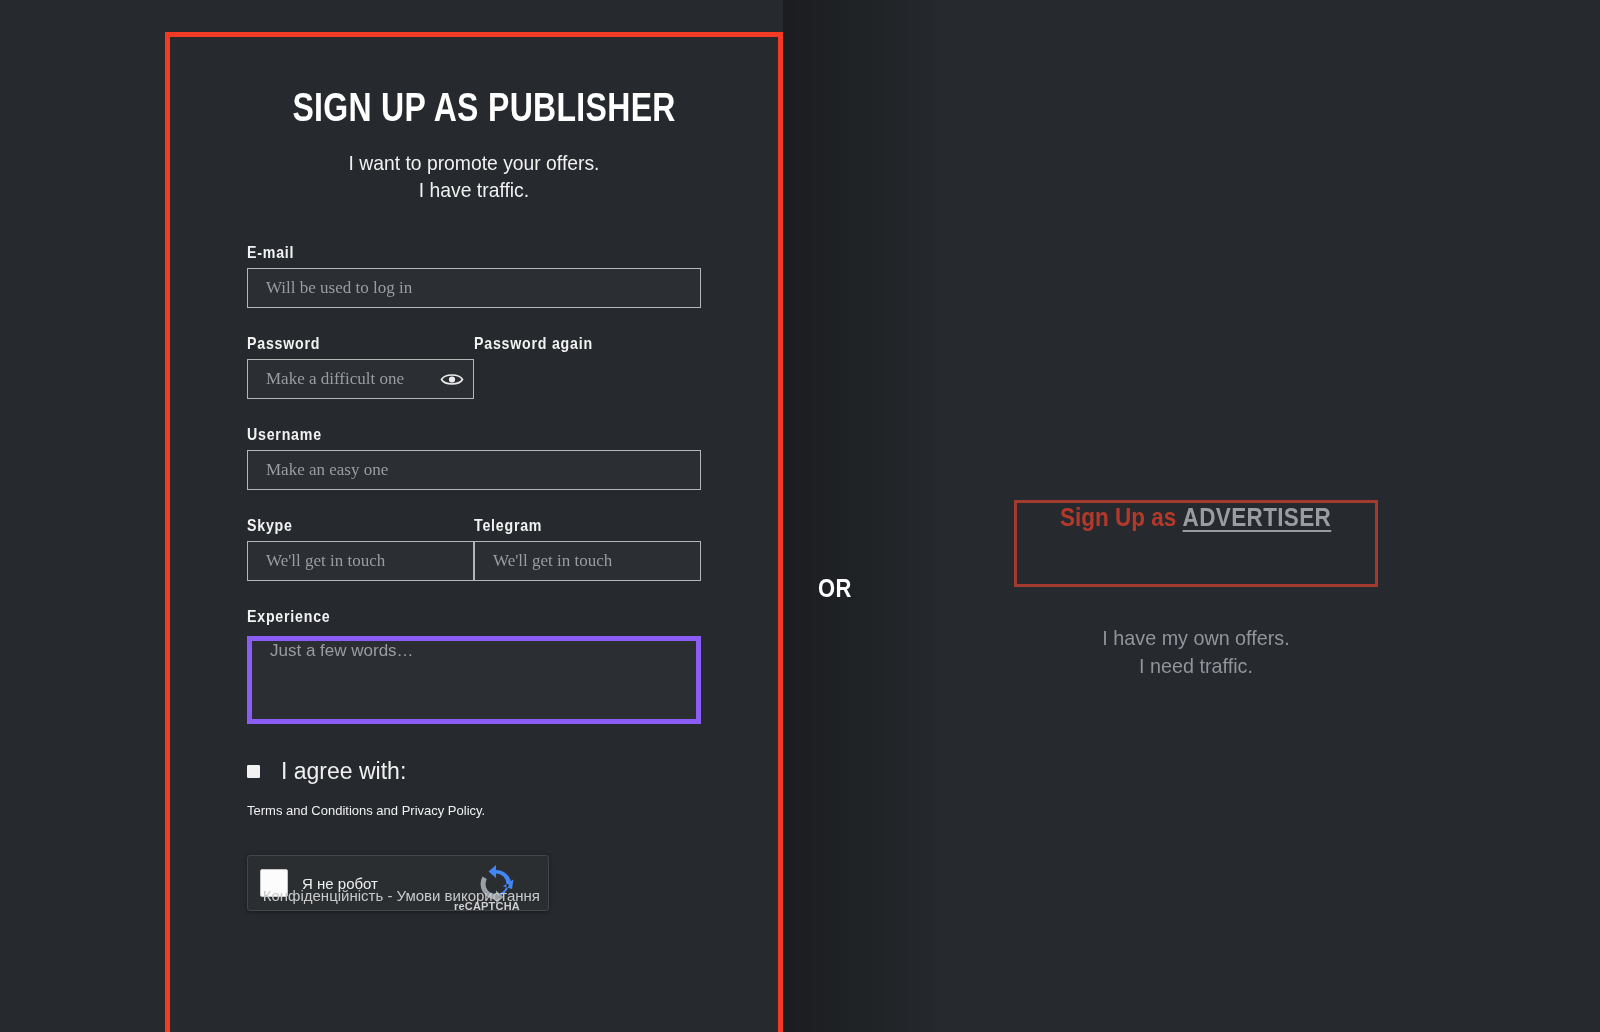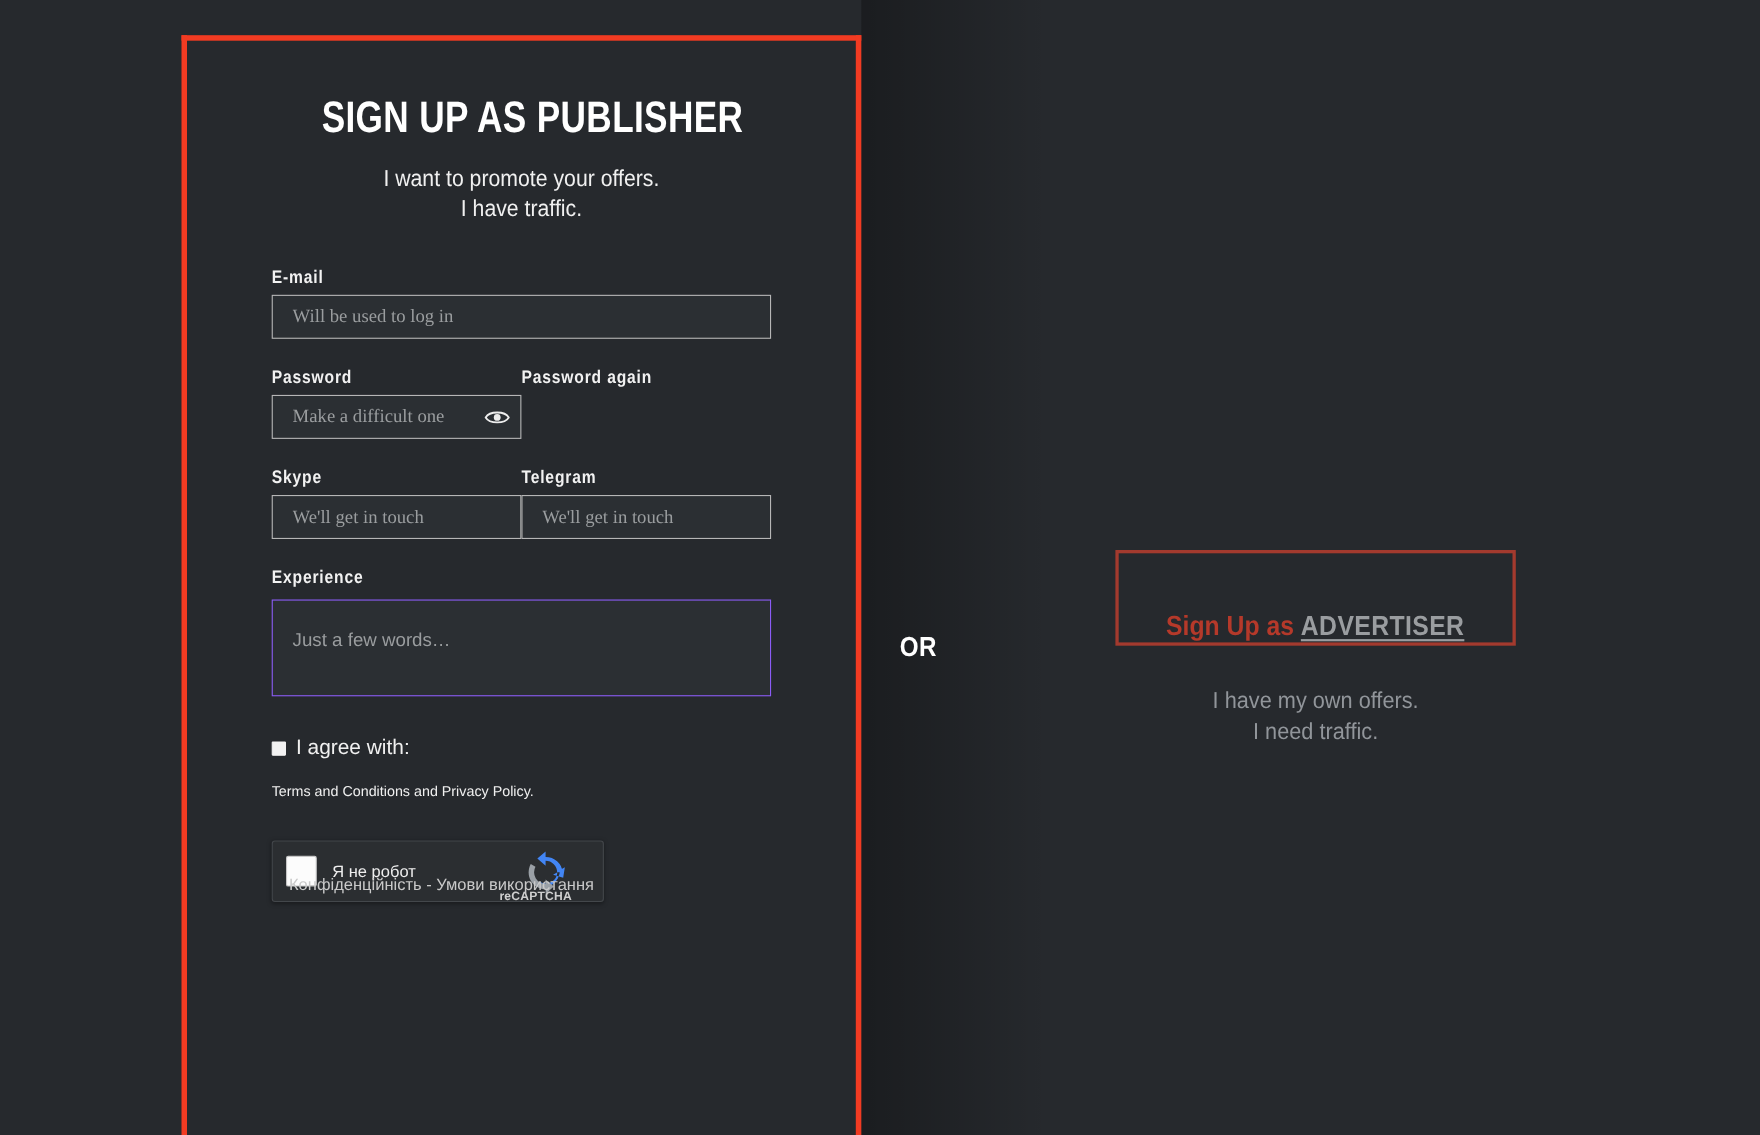--- a/index.html
+++ b/index.html
@@ -312,6 +312,10 @@
     </div>
   </div>
 
+  <div class="field-block">
+    <label class="field-label">Username</label>
+    <input class="text-input" type="text" placeholder="Make an easy one" style="">
+  </div>
 
   <div class="field-block two-col">
     <div class="col">

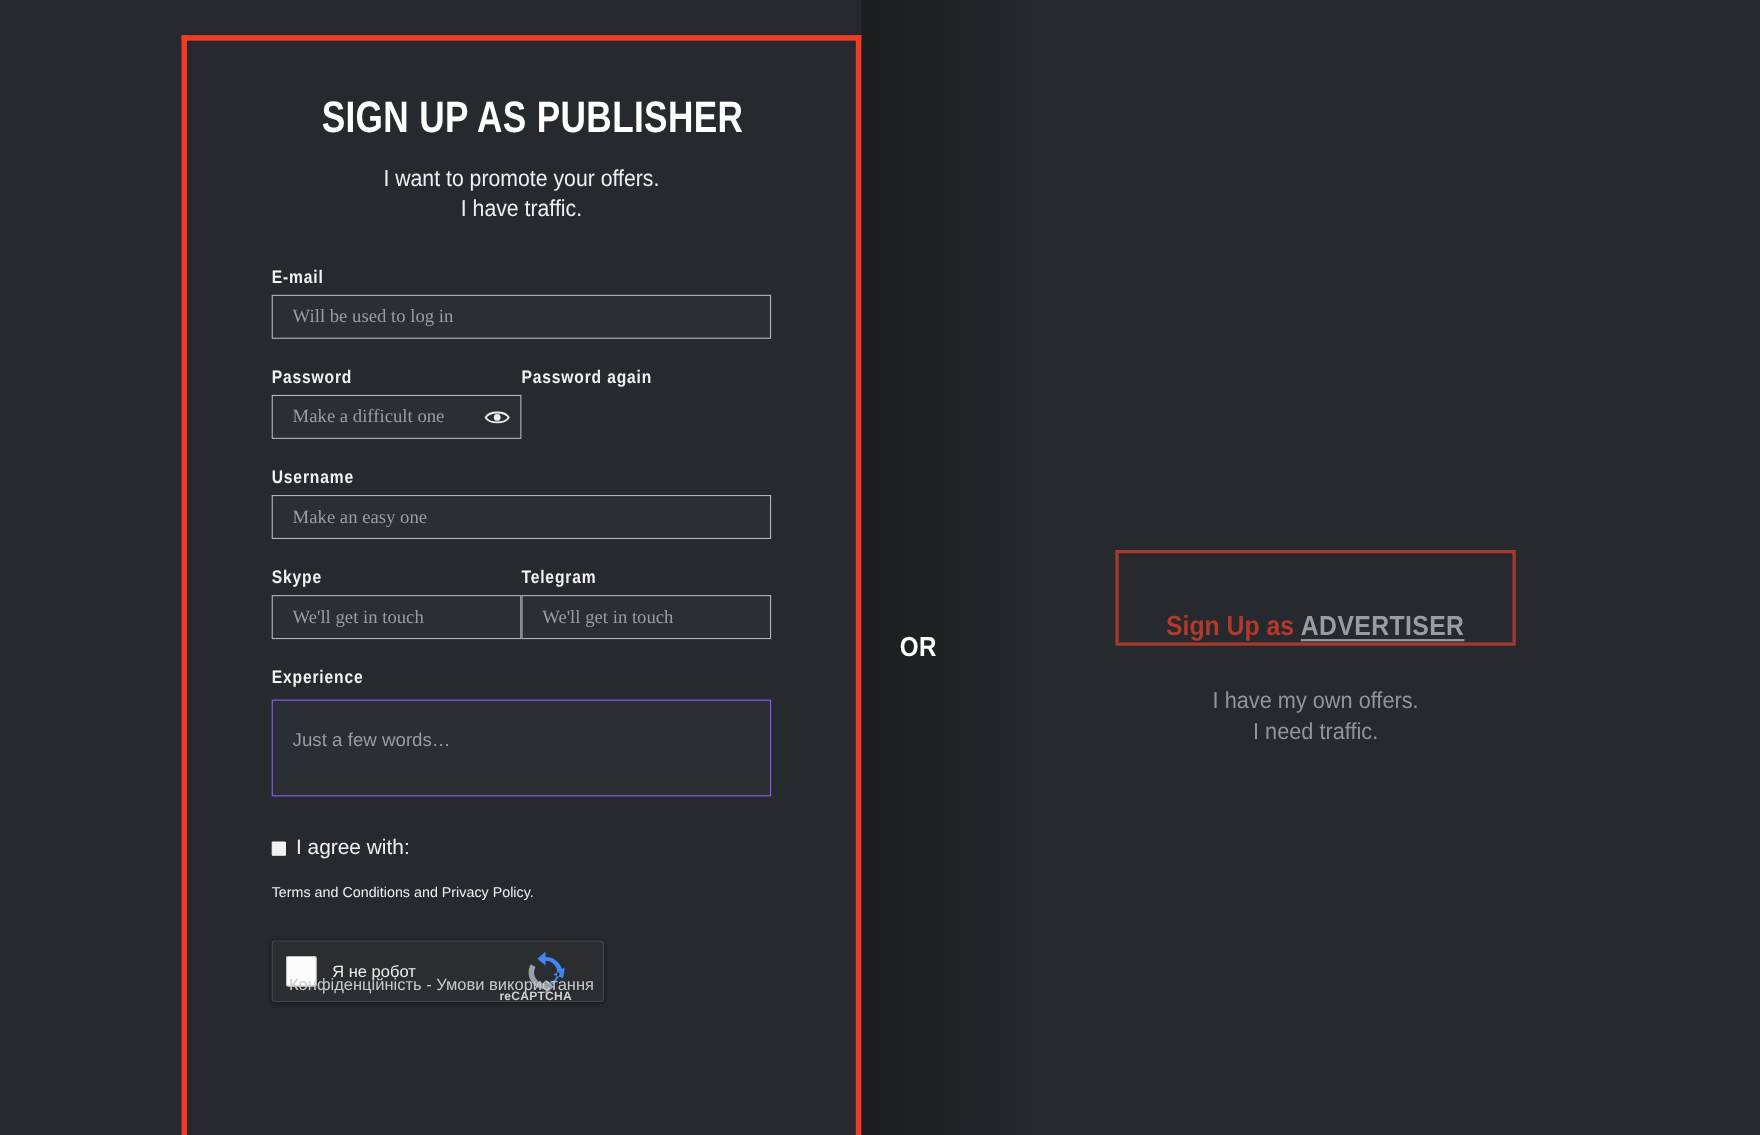--- a/index.html
+++ b/index.html
@@ -244,7 +244,7 @@
     border: 3px solid #a33a2e;
     background: #26292d;
     display: flex;
-    align-items: flex-end;
+    align-items: flex-start;
     justify-content: center;
     cursor: pointer;
   }

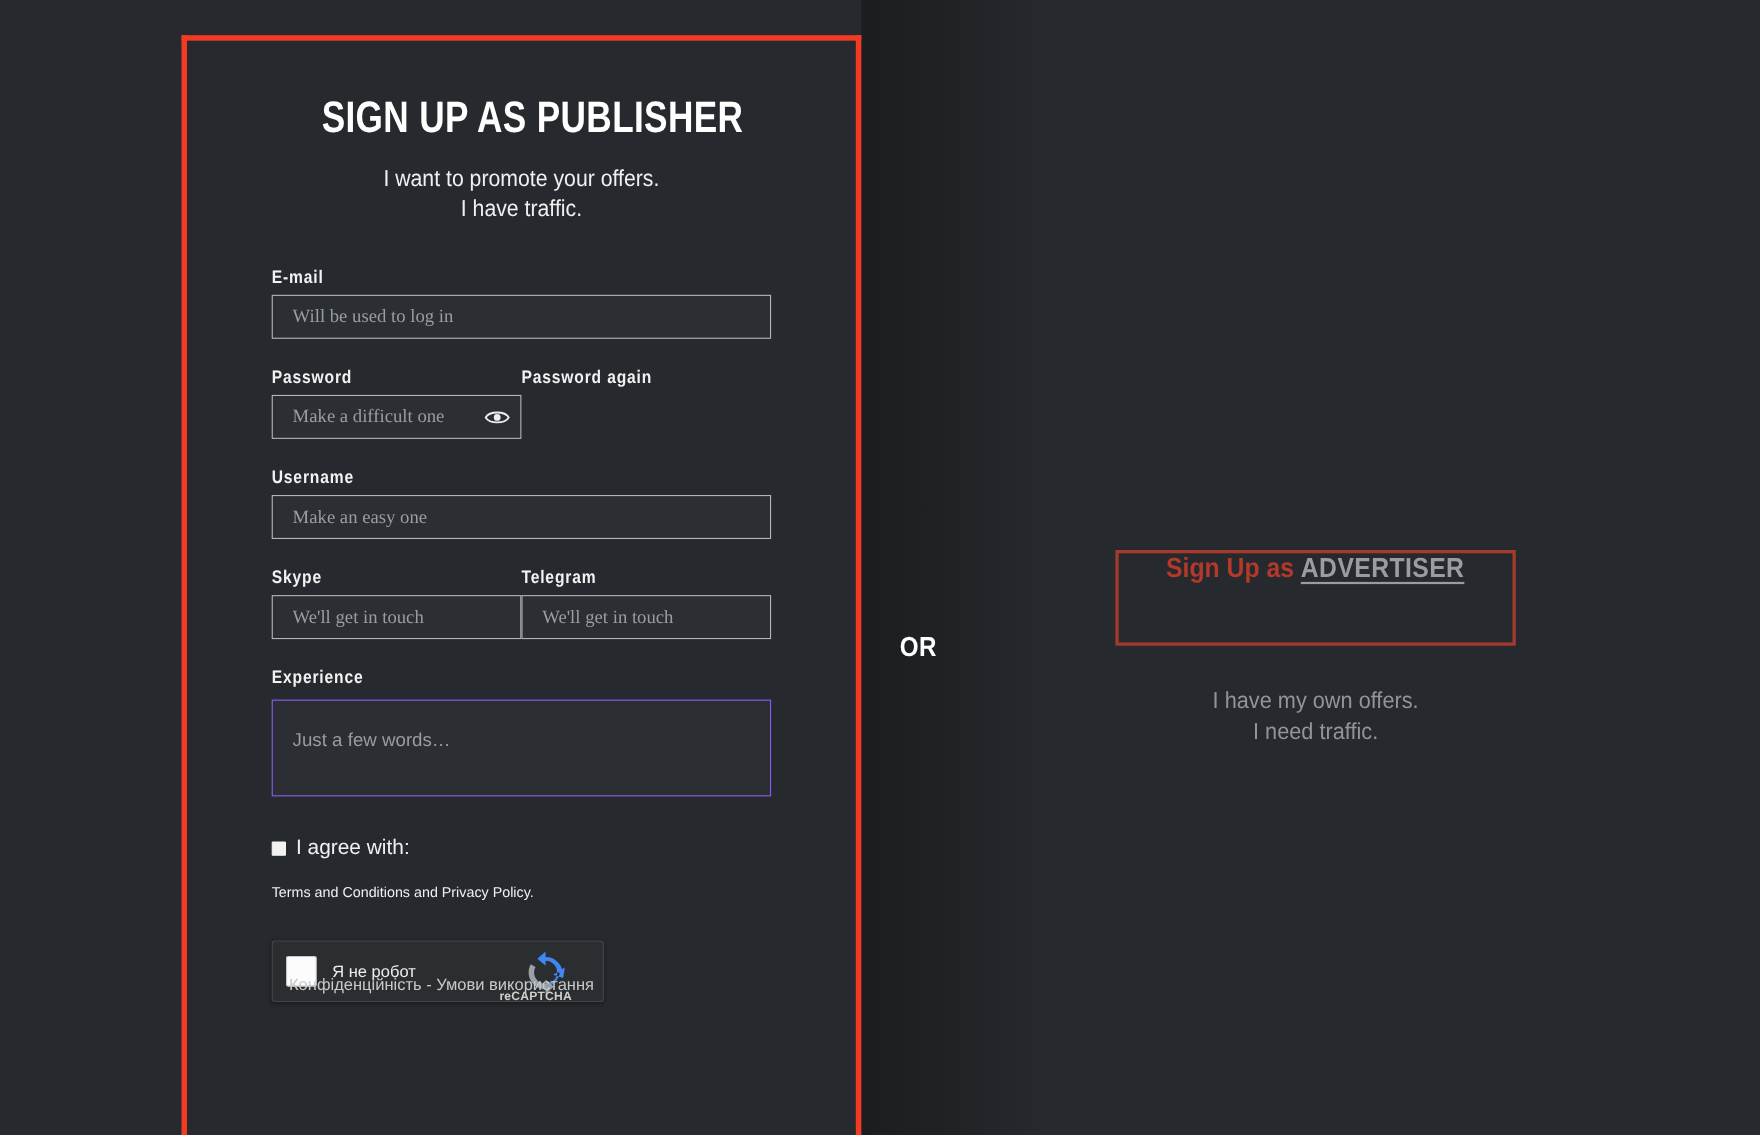--- a/index.html
+++ b/index.html
@@ -96,11 +96,11 @@
     width: 100%;
     height: 88px;
     background: #2b2f33;
-    border: 1px solid #8b5cf6;
+    border: 5px solid #8b5cf6;
     color: #b3b3b3;
     font-family: "Liberation Sans", "DejaVu Sans", sans-serif;
     font-size: 17px;
-    padding: 26px 18px;
+    padding: 0 18px;
     outline: none;
     resize: none;
     display: block;

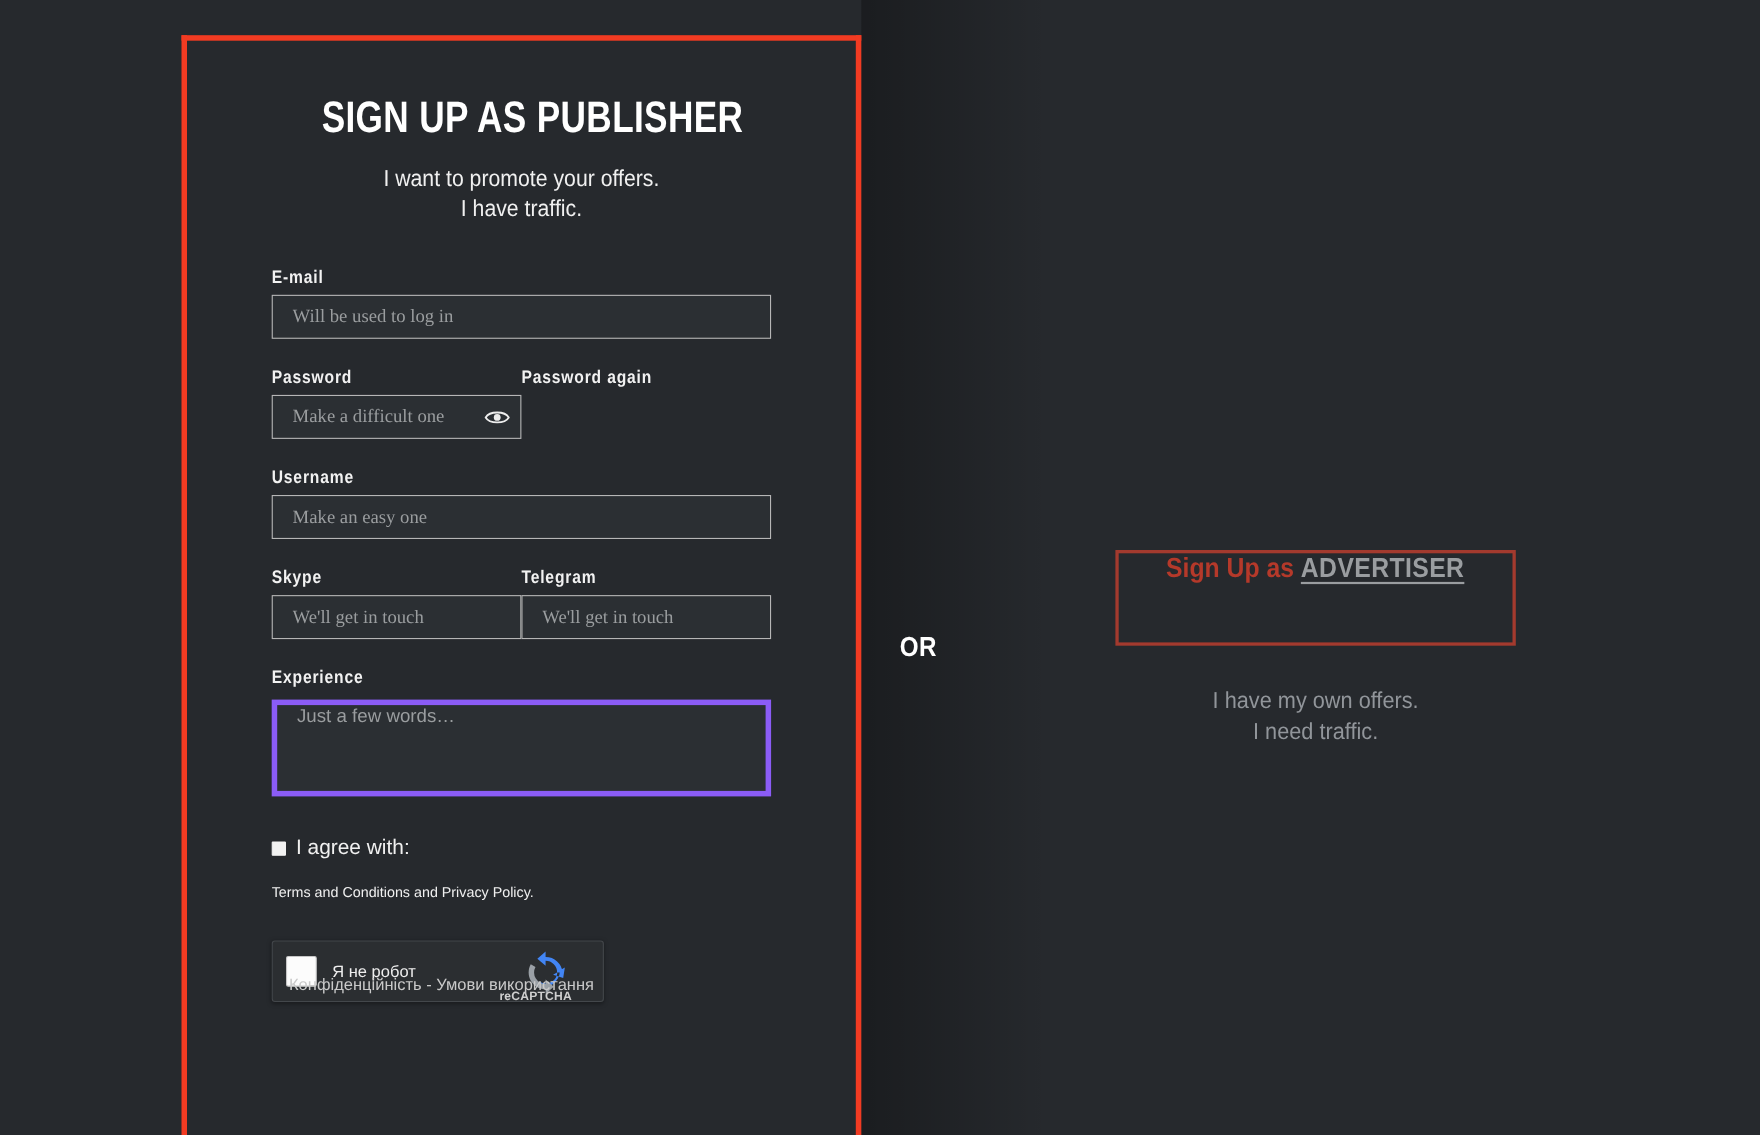--- a/index.html
+++ b/index.html
@@ -149,9 +149,10 @@
   }
 
   .agree-text {
-    font-size: 19px;
+    font-size: 23px;
     color: #f0f0f0;
     line-height: 22px;
+    margin-left: 12px;
   }
 
   .terms-line {

